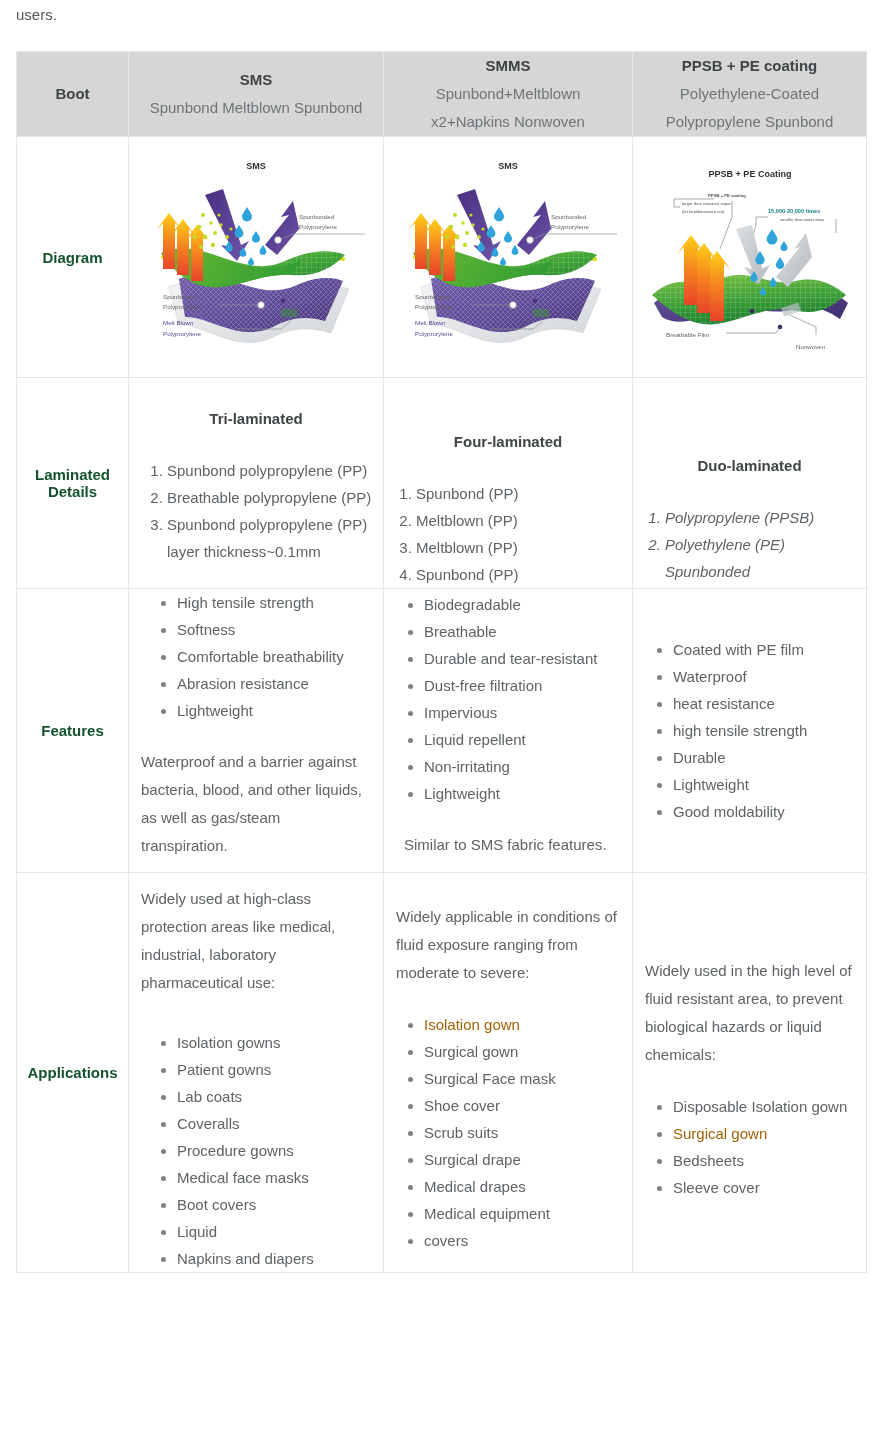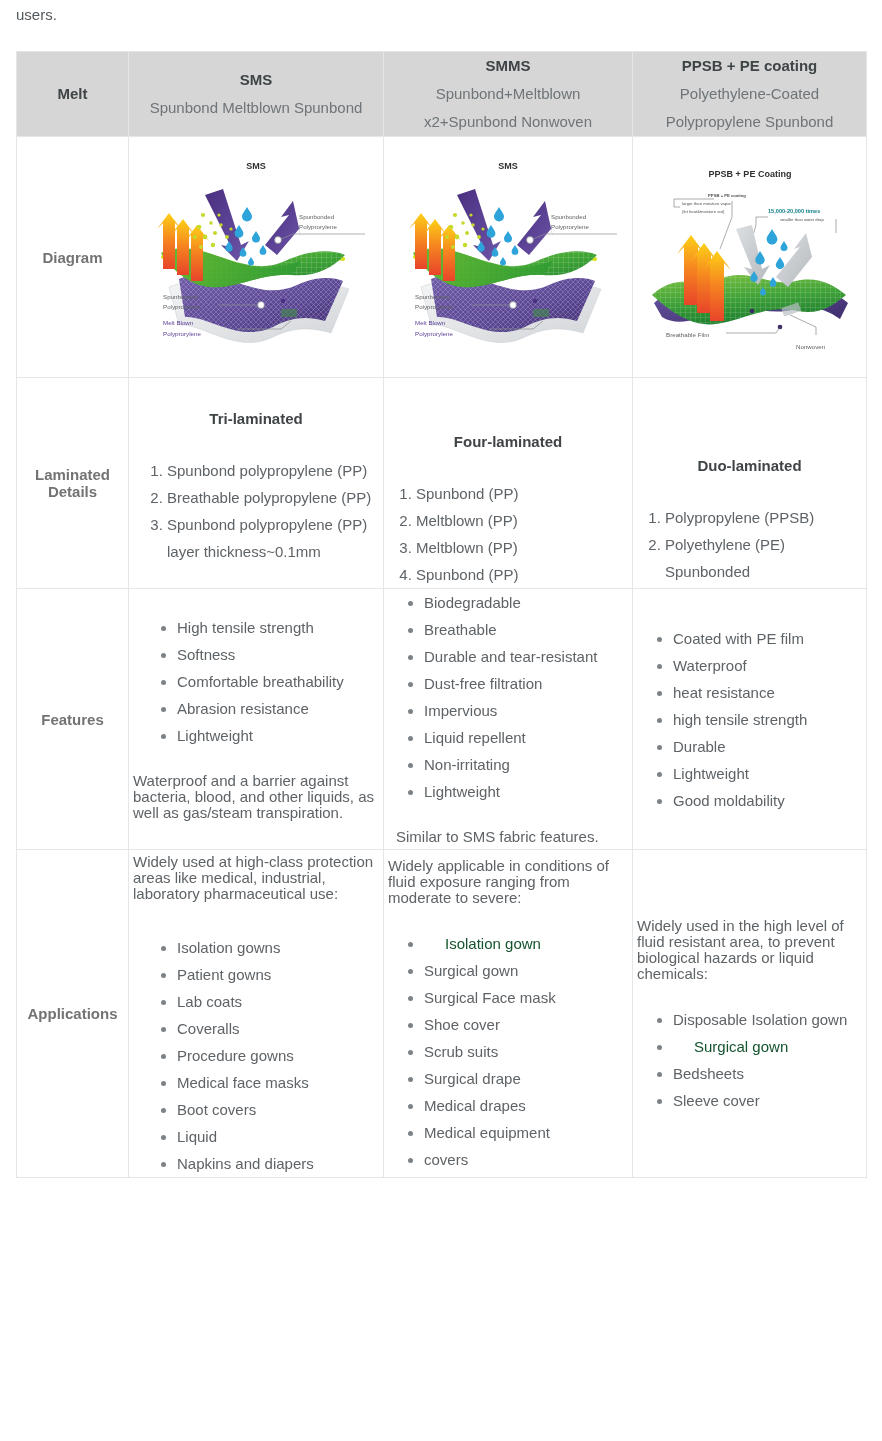--- a/index.html
+++ b/index.html
@@ -181,7 +181,7 @@
     <thead>
       <tr>
         <th>
-          <div class="hdr-title">Melt</div>
+          <div class="hdr-title">Boot</div>
         </th>
         <th>
           <div class="hdr-title">SMS</div>

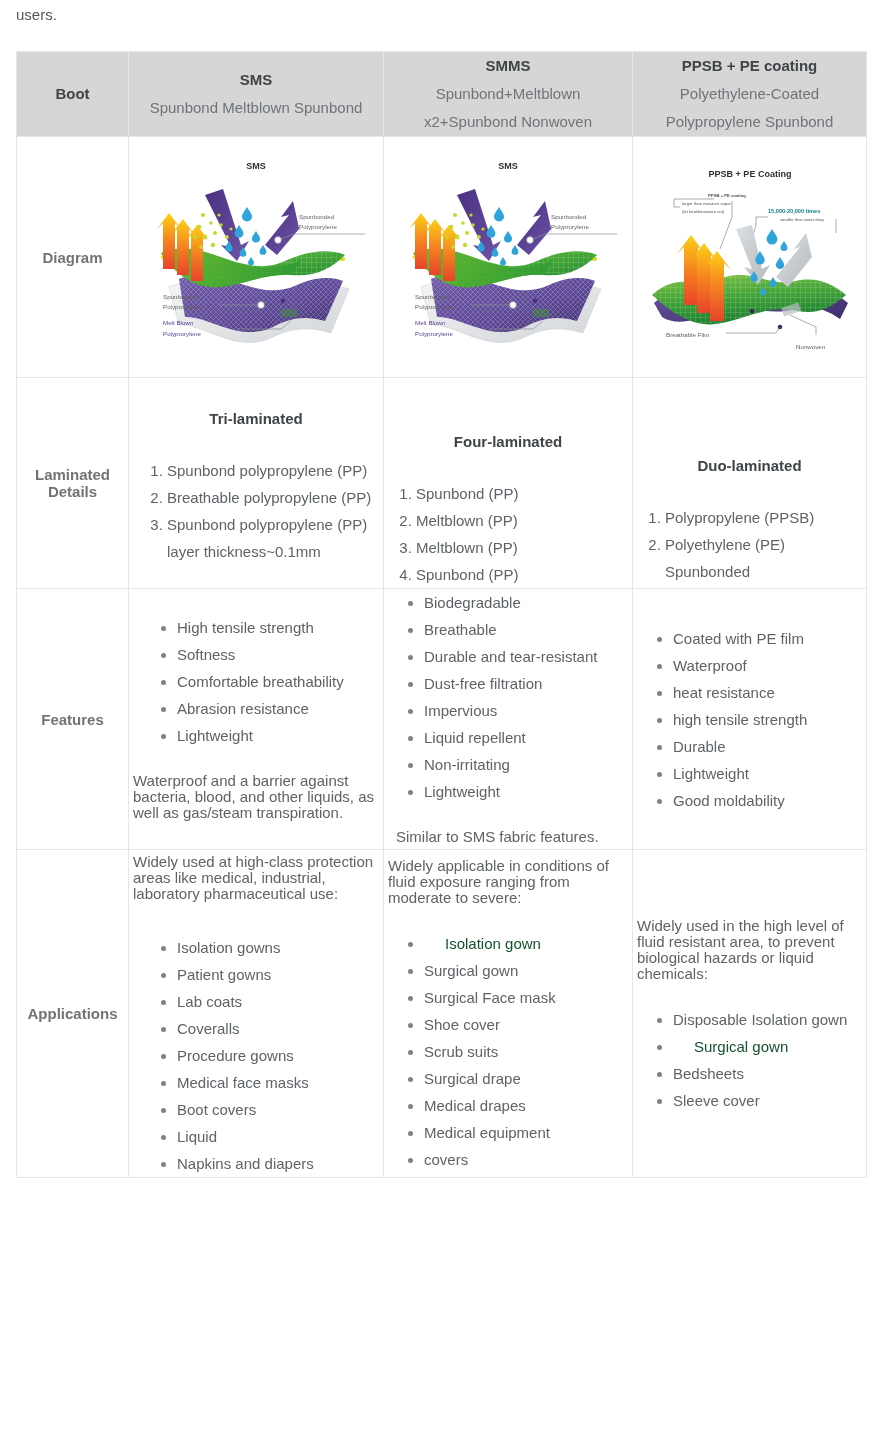--- a/index.html
+++ b/index.html
@@ -190,7 +190,7 @@
         <th>
           <div class="hdr-title">SMMS</div>
           <div class="hdr-sub">Spunbond+Meltblown</div>
-          <div class="hdr-sub">x2+Spunbond Nonwoven</div>
+          <div class="hdr-sub">x2+Napkins Nonwoven</div>
         </th>
         <th>
           <div class="hdr-title">PPSB + PE coating</div>

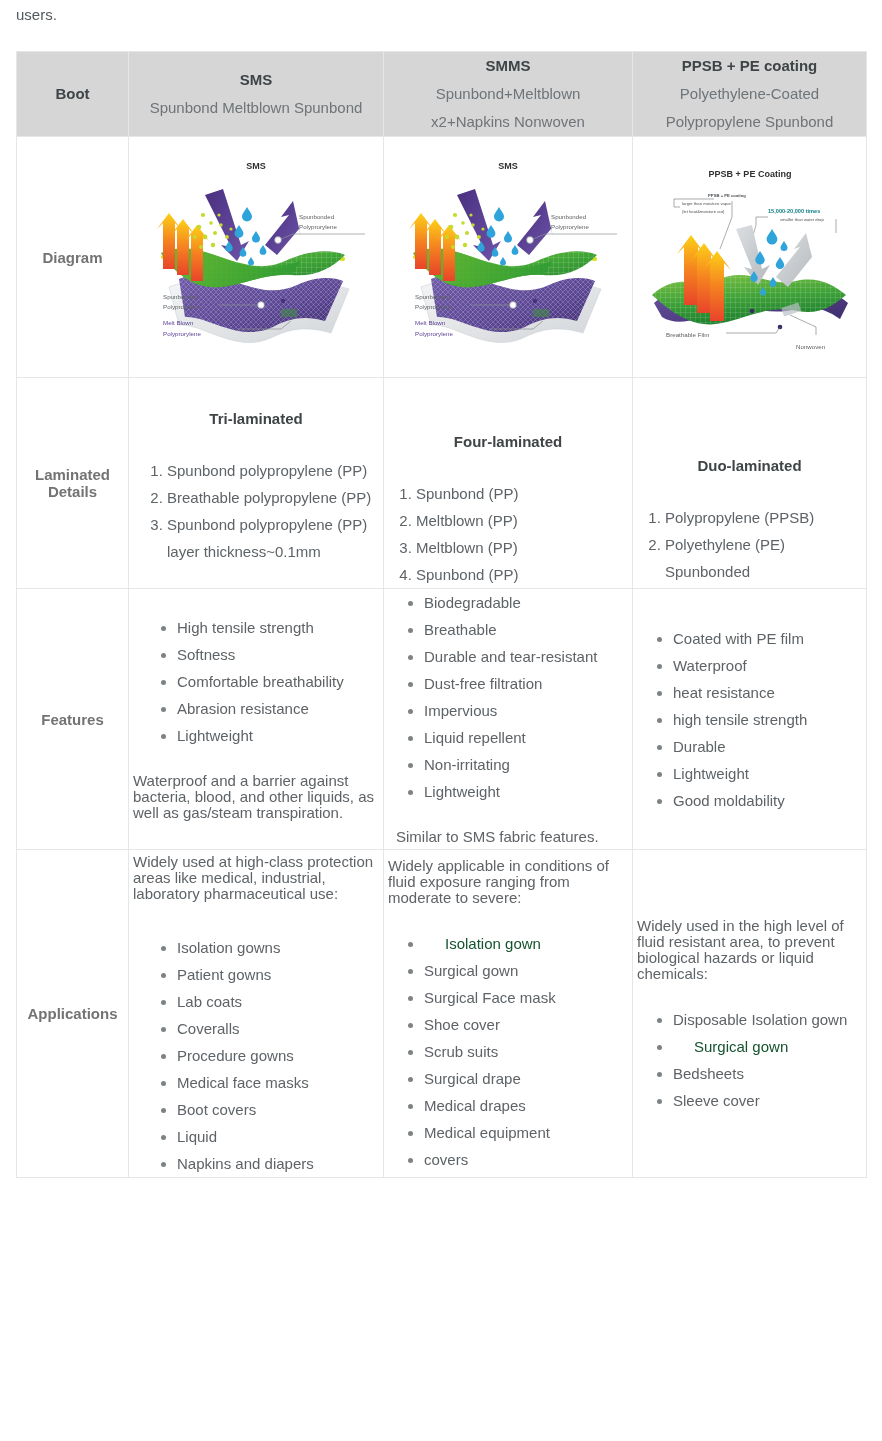--- a/index.html
+++ b/index.html
@@ -70,7 +70,7 @@
     text-align: center;
     font-weight: bold;
     font-size: 15px;
-    color: #737373;
+    color: #14532d;
     padding: 6px 4px;
   }
   td.cell {

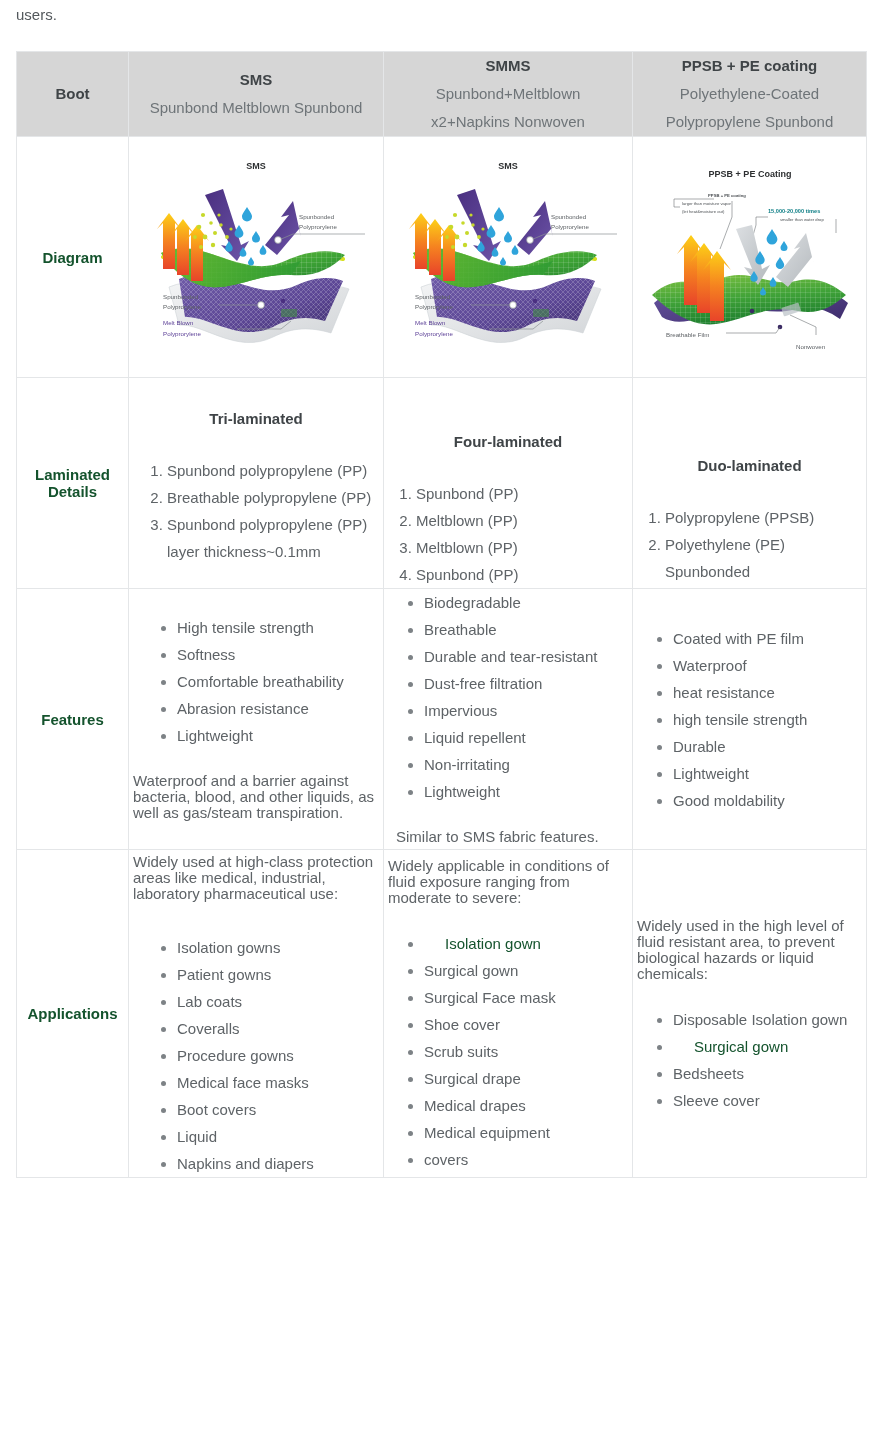--- a/index.html
+++ b/index.html
@@ -466,7 +466,7 @@
 
         <td class="cell">
           <div class="sub-head" style="margin-top:72px;">Duo-laminated</div>
-          <ol class="layers" style="padding-left:32px;">
+          <ol class="layers" style="padding-left:32px;font-style:italic;">
             <li>Polypropylene (PPSB)</li>
             <li>Polyethylene (PE) Spunbonded</li>
           </ol>

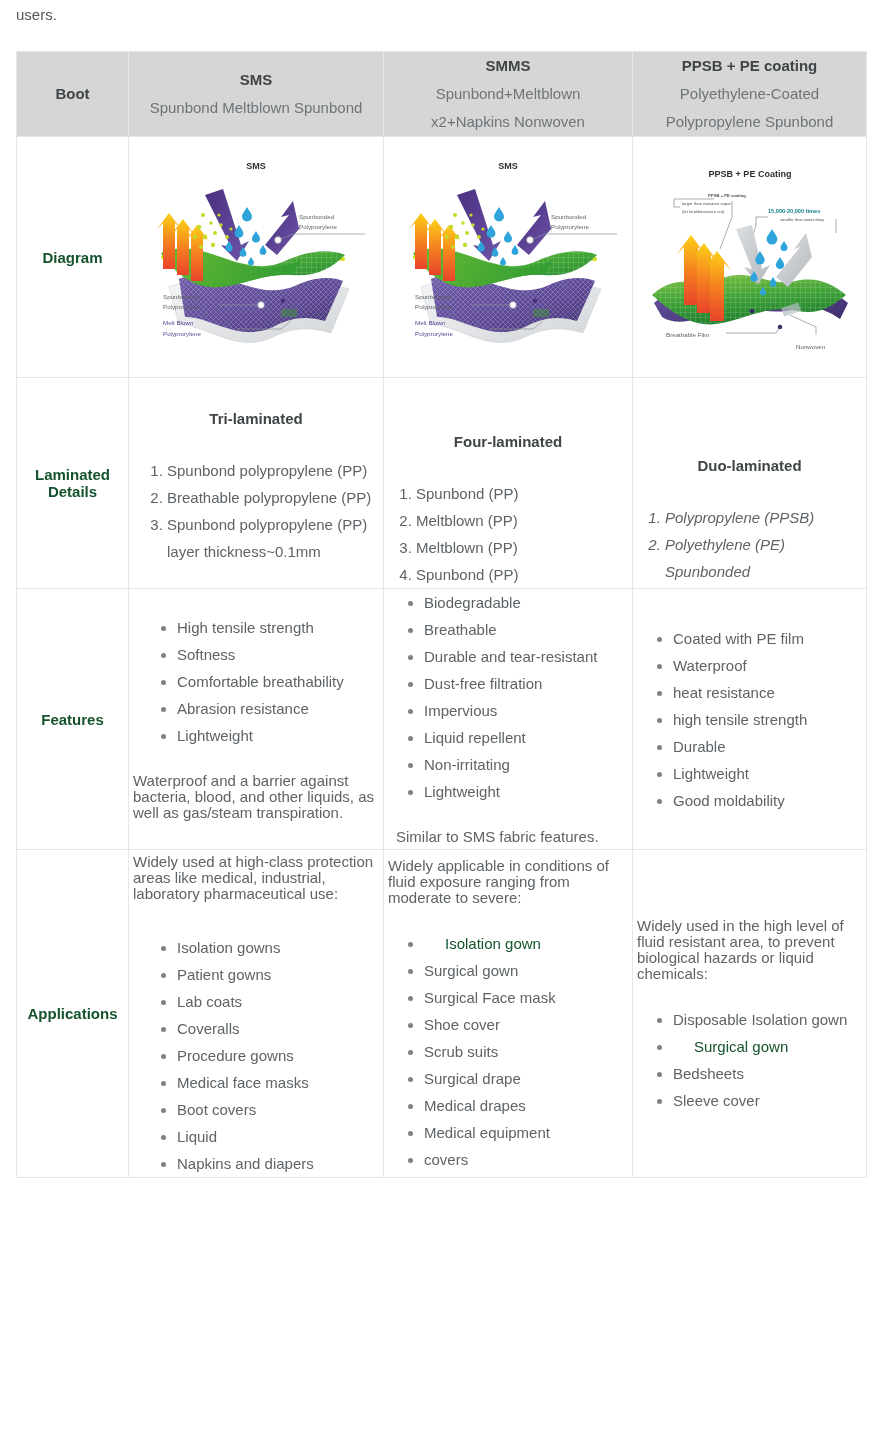--- a/index.html
+++ b/index.html
@@ -118,8 +118,8 @@
   }
   ul.bullets li::marker { color: #7d8286; }
   .para {
-    line-height: 16px;
-    margin: 4px;
+    line-height: 28px;
+    margin: 12px;
   }
   .para.note { margin-top: 24px; }
   a.applink {

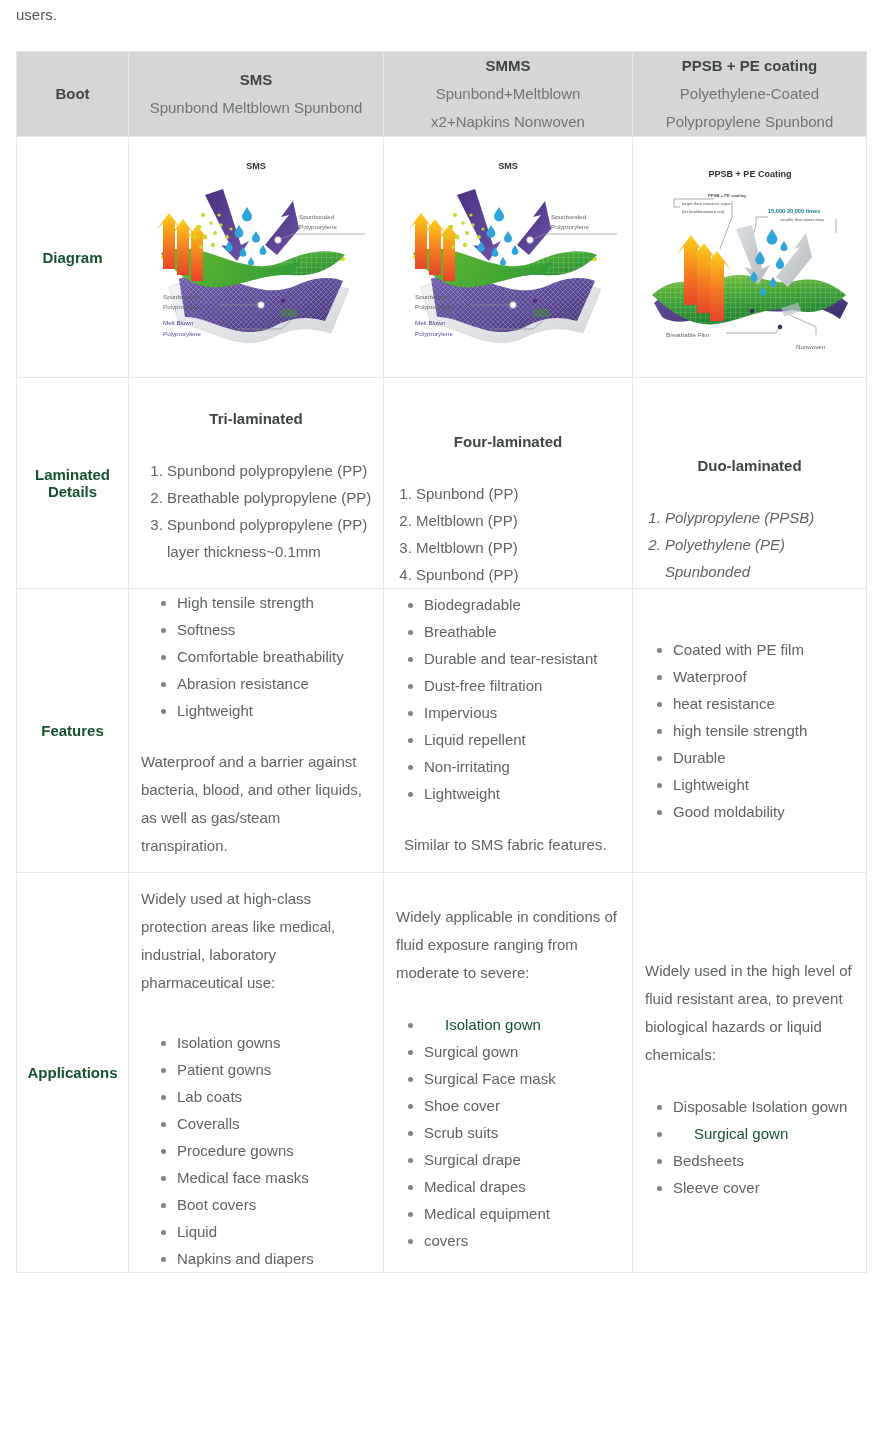--- a/index.html
+++ b/index.html
@@ -123,9 +123,8 @@
   }
   .para.note { margin-top: 24px; }
   a.applink {
-    color: #14532d;
+    color: #a16207;
     text-decoration: none;
-    margin-left: 21px;
   }
 
   

